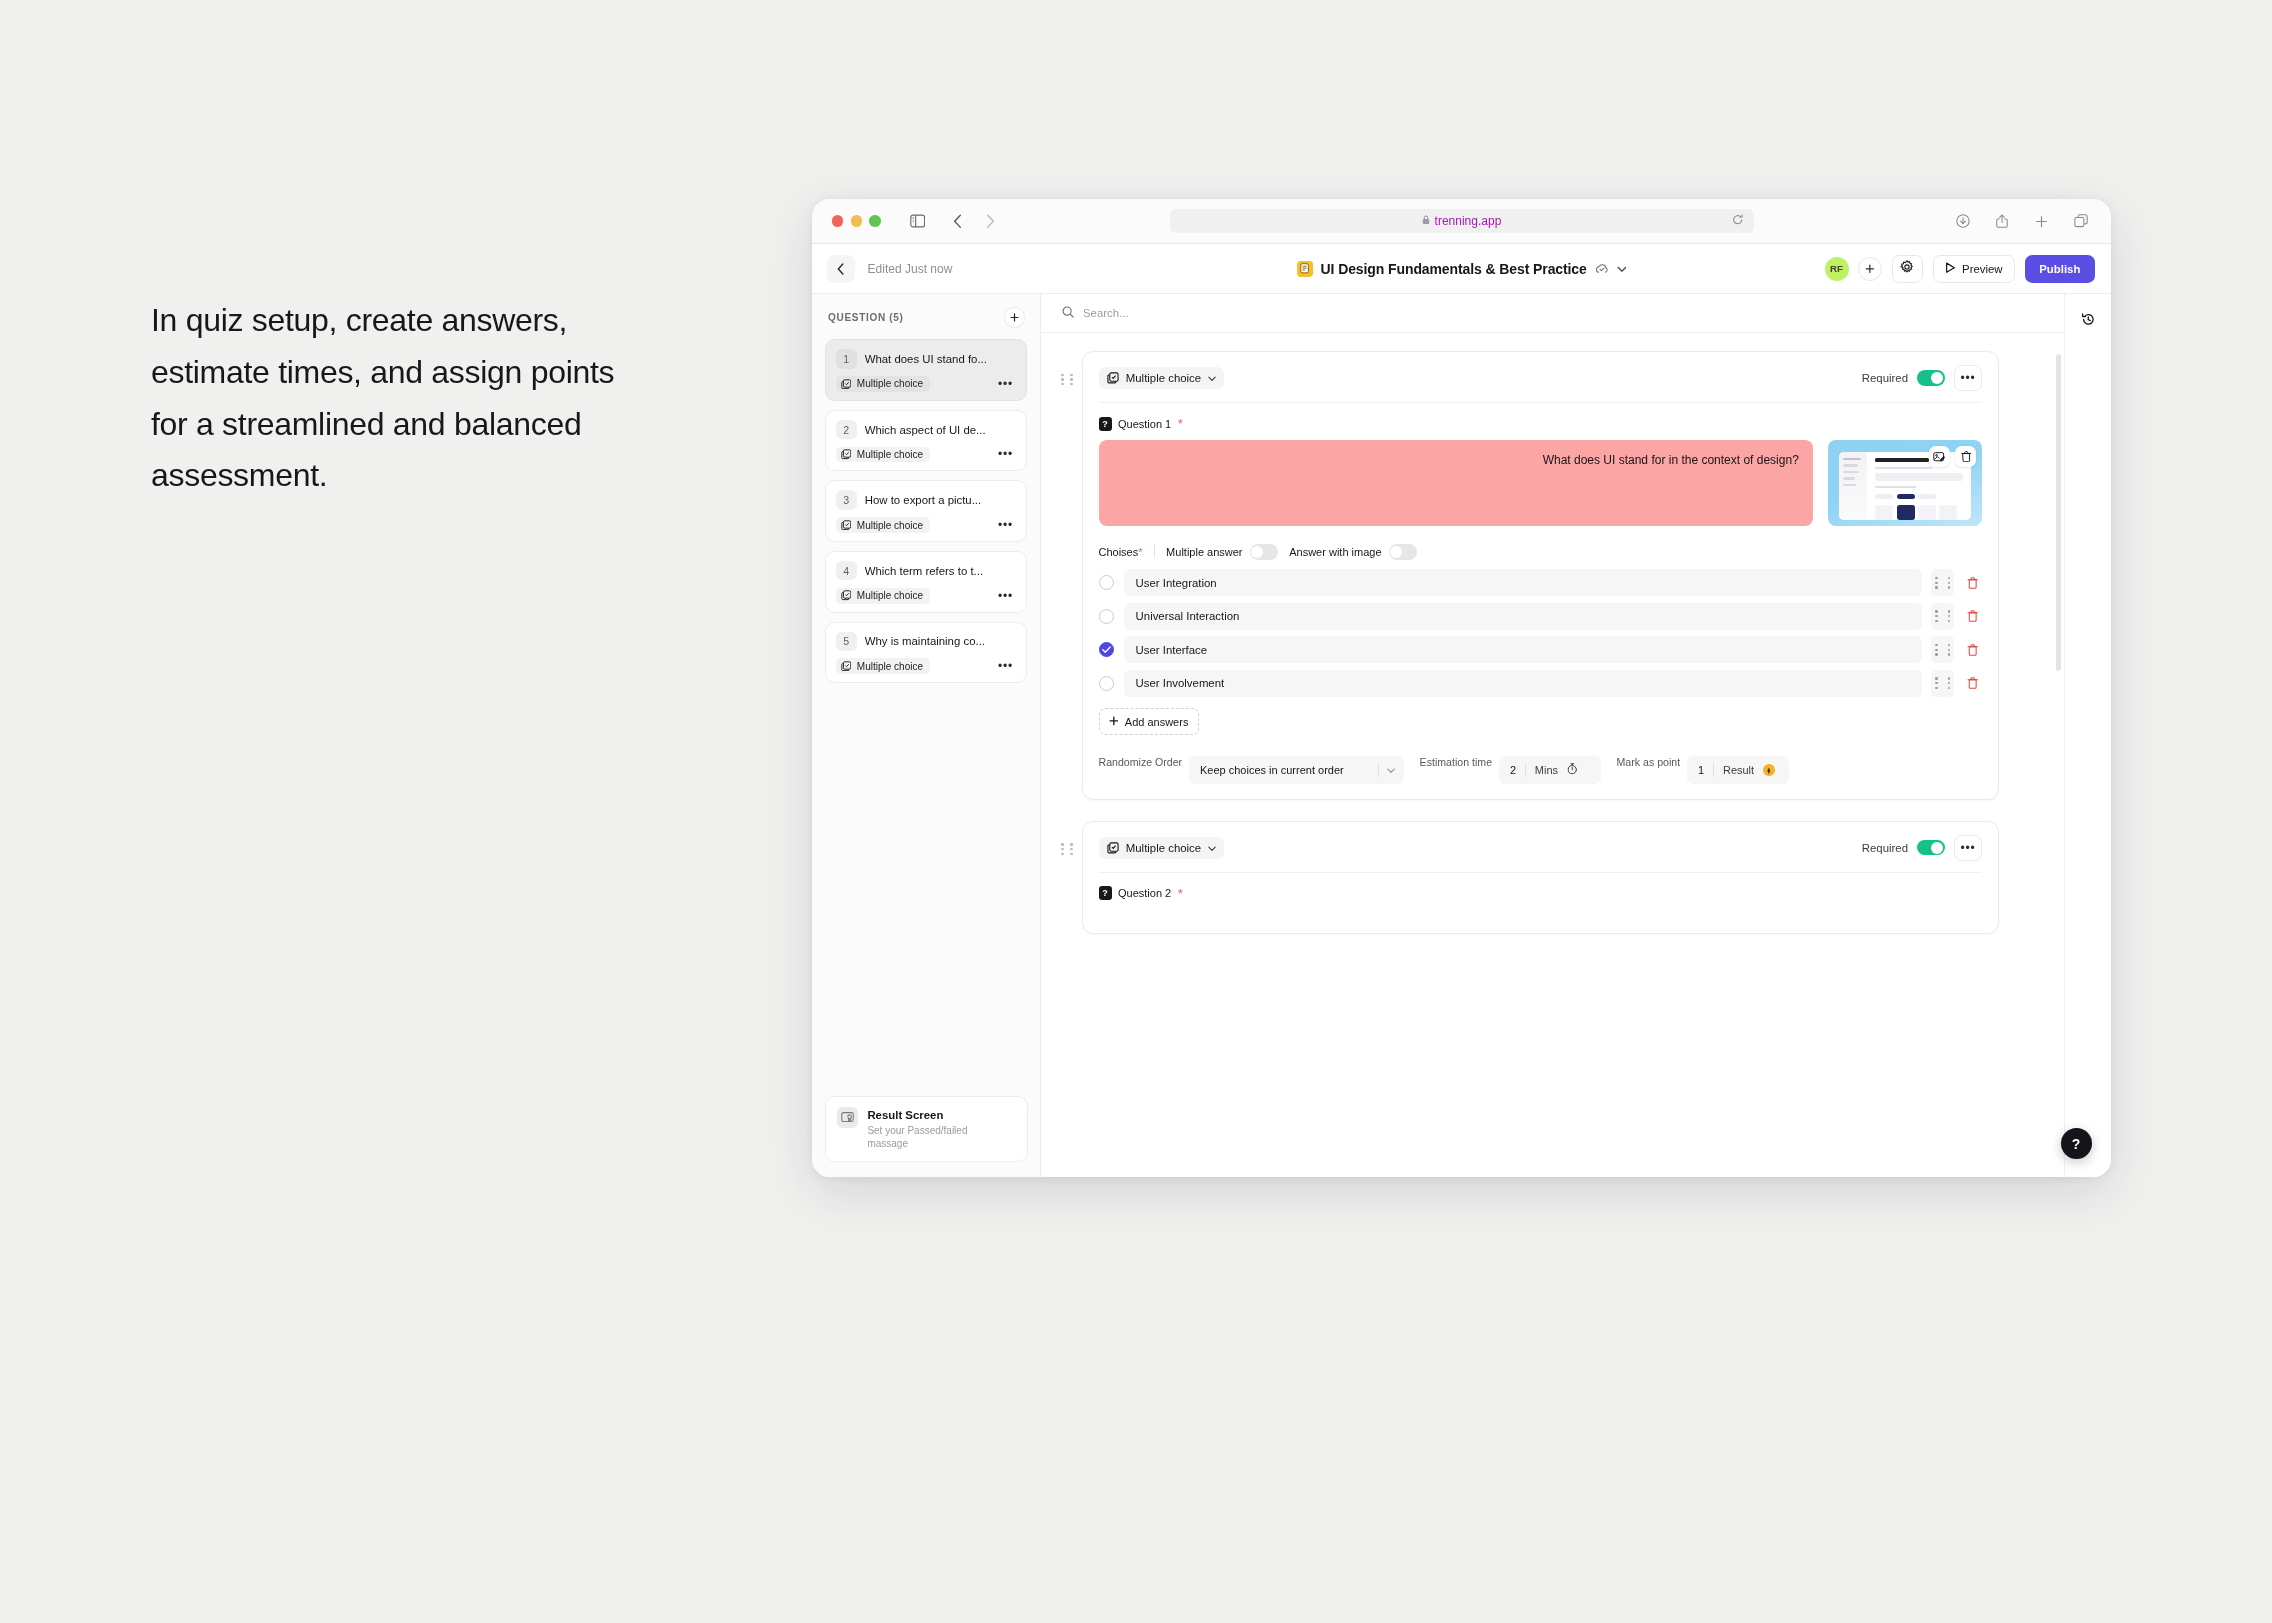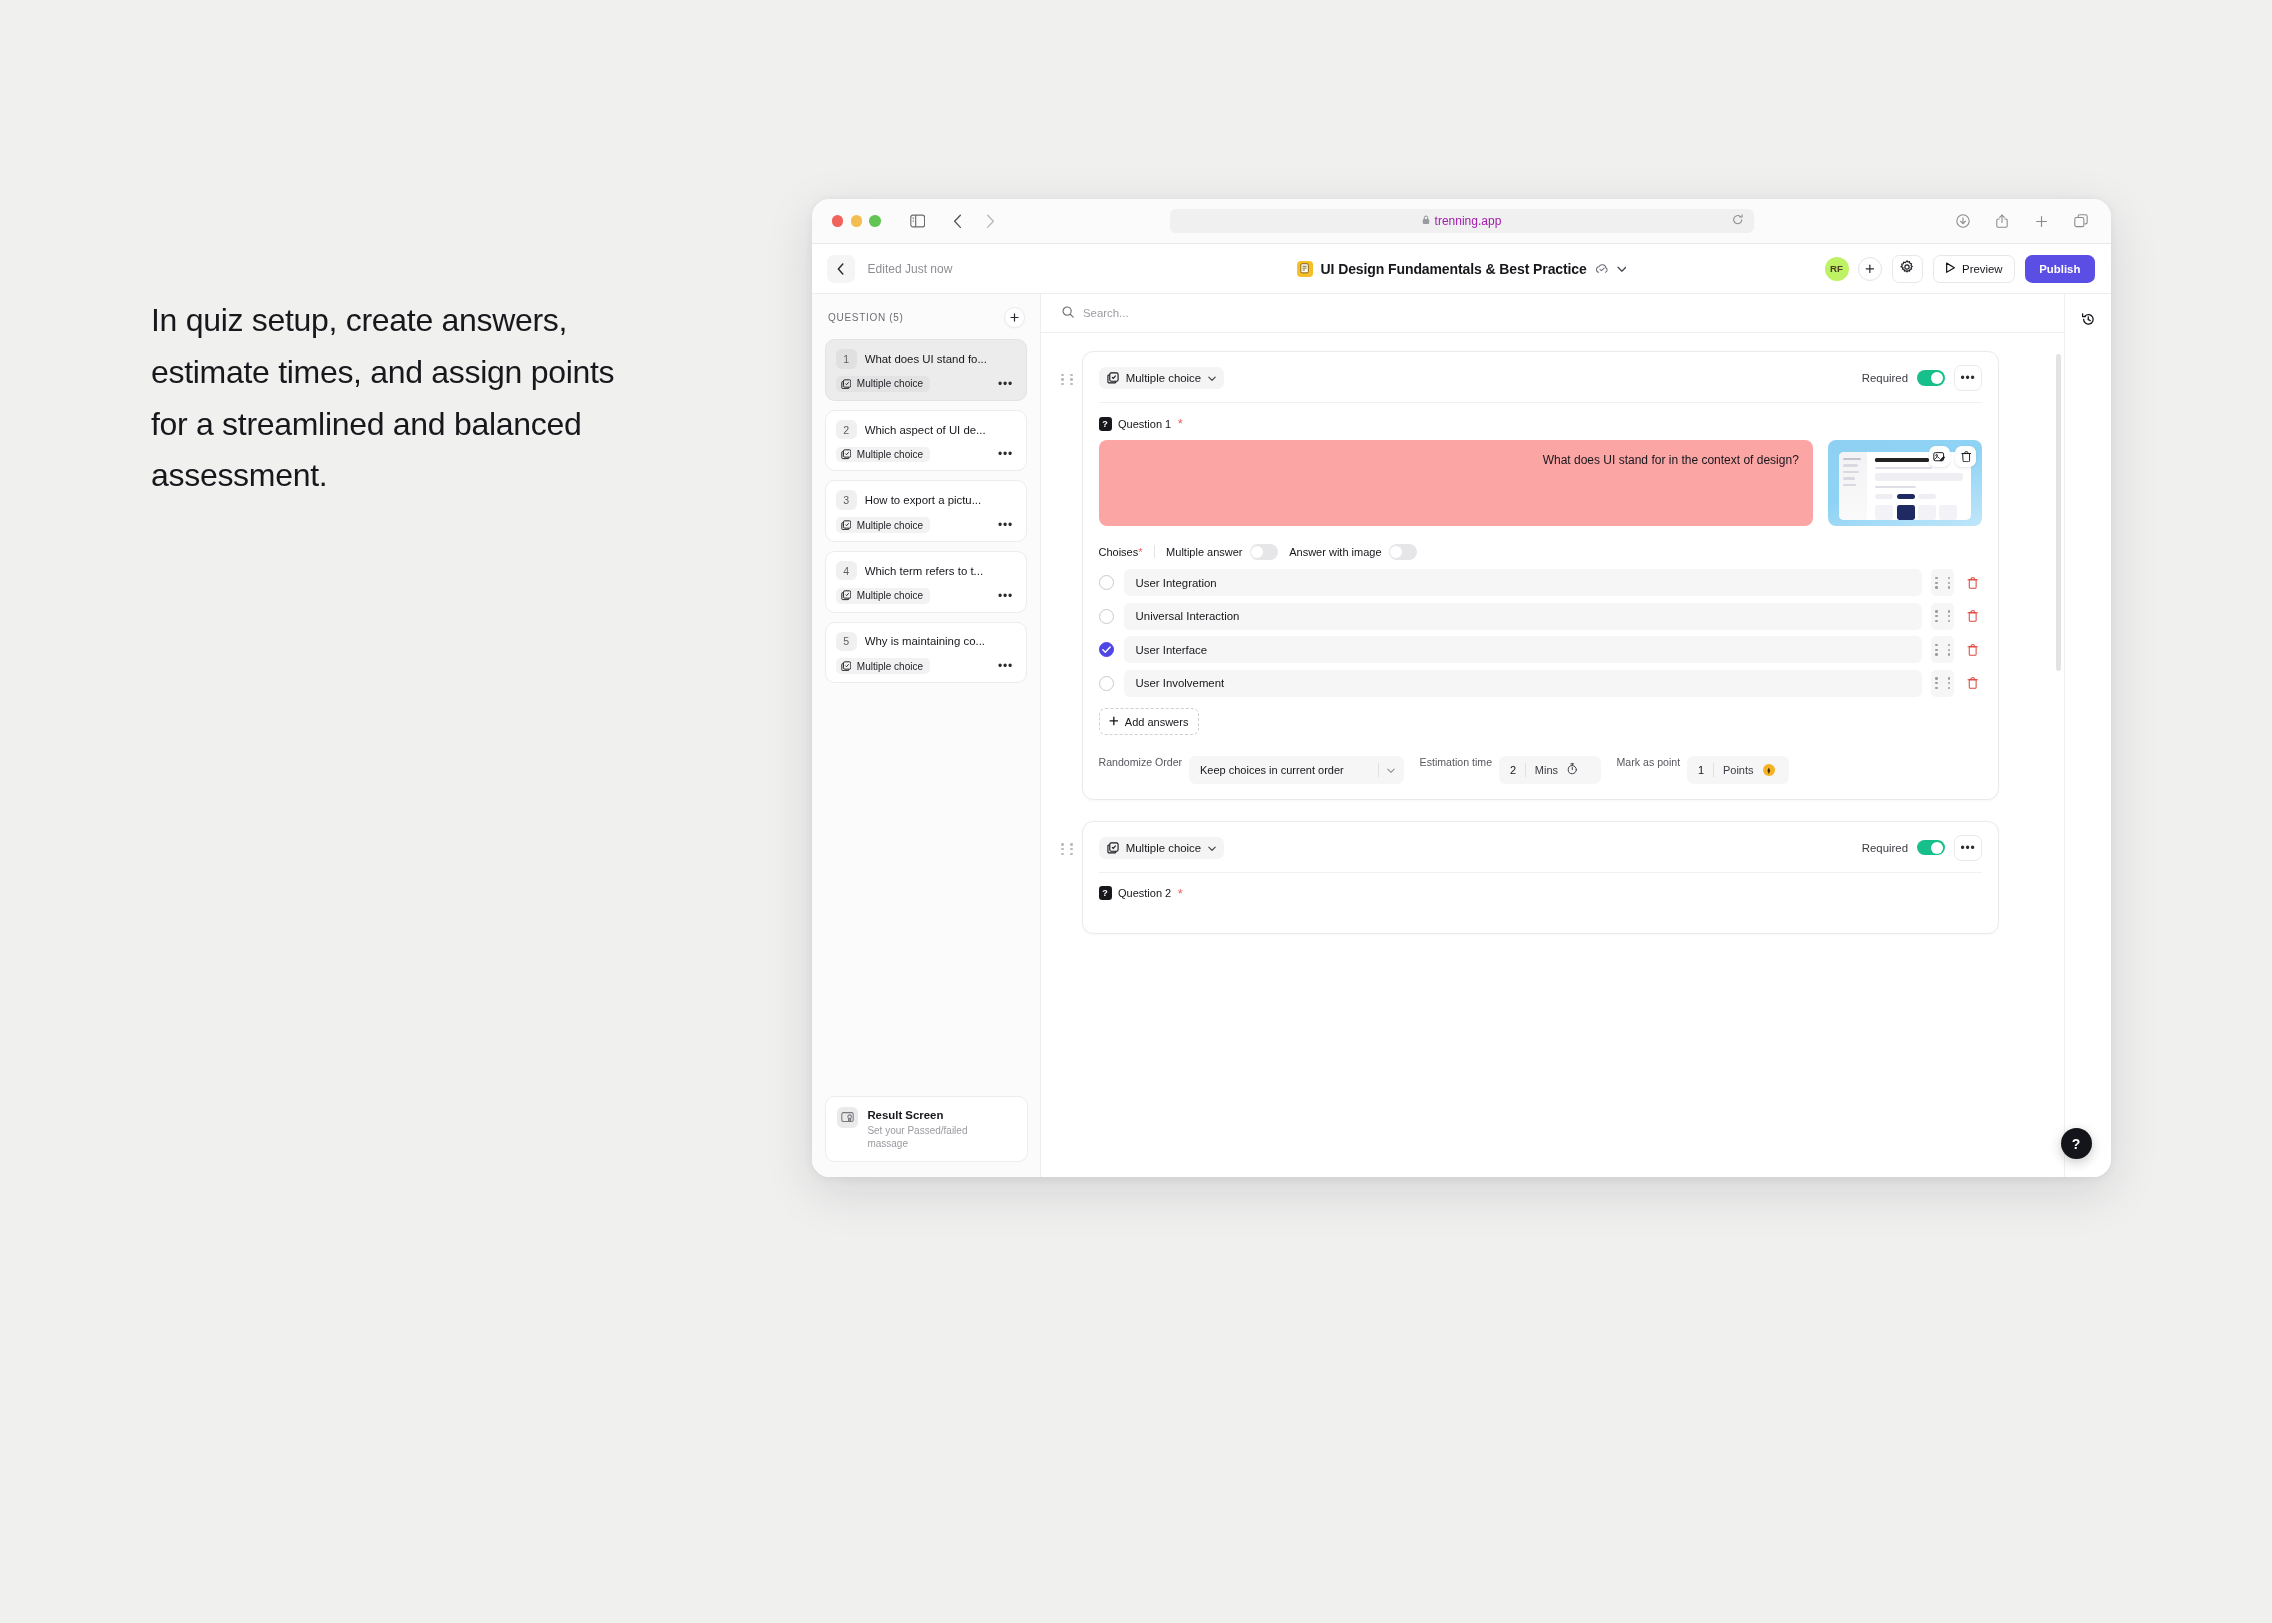--- a/index.html
+++ b/index.html
@@ -125,7 +125,7 @@
     display:flex; align-items:center; justify-content:space-between;
     padding: 13px 14.6px 8px 16px;
   }
-  .qsidebar-title { font-size: 10px; font-weight: 400; letter-spacing: 0.7px; color:#6c6c74; }
+  .qsidebar-title { font-size: 10px; font-weight: 700; letter-spacing: 0.7px; color:#6c6c74; }
   .add-q {
     width: 21px; height: 21px; border-radius: 50%; background:#fff; border:0.8px solid #eaeaea;
     display:flex; align-items:center; justify-content:center; color:#2b2b33; font-size:12px;

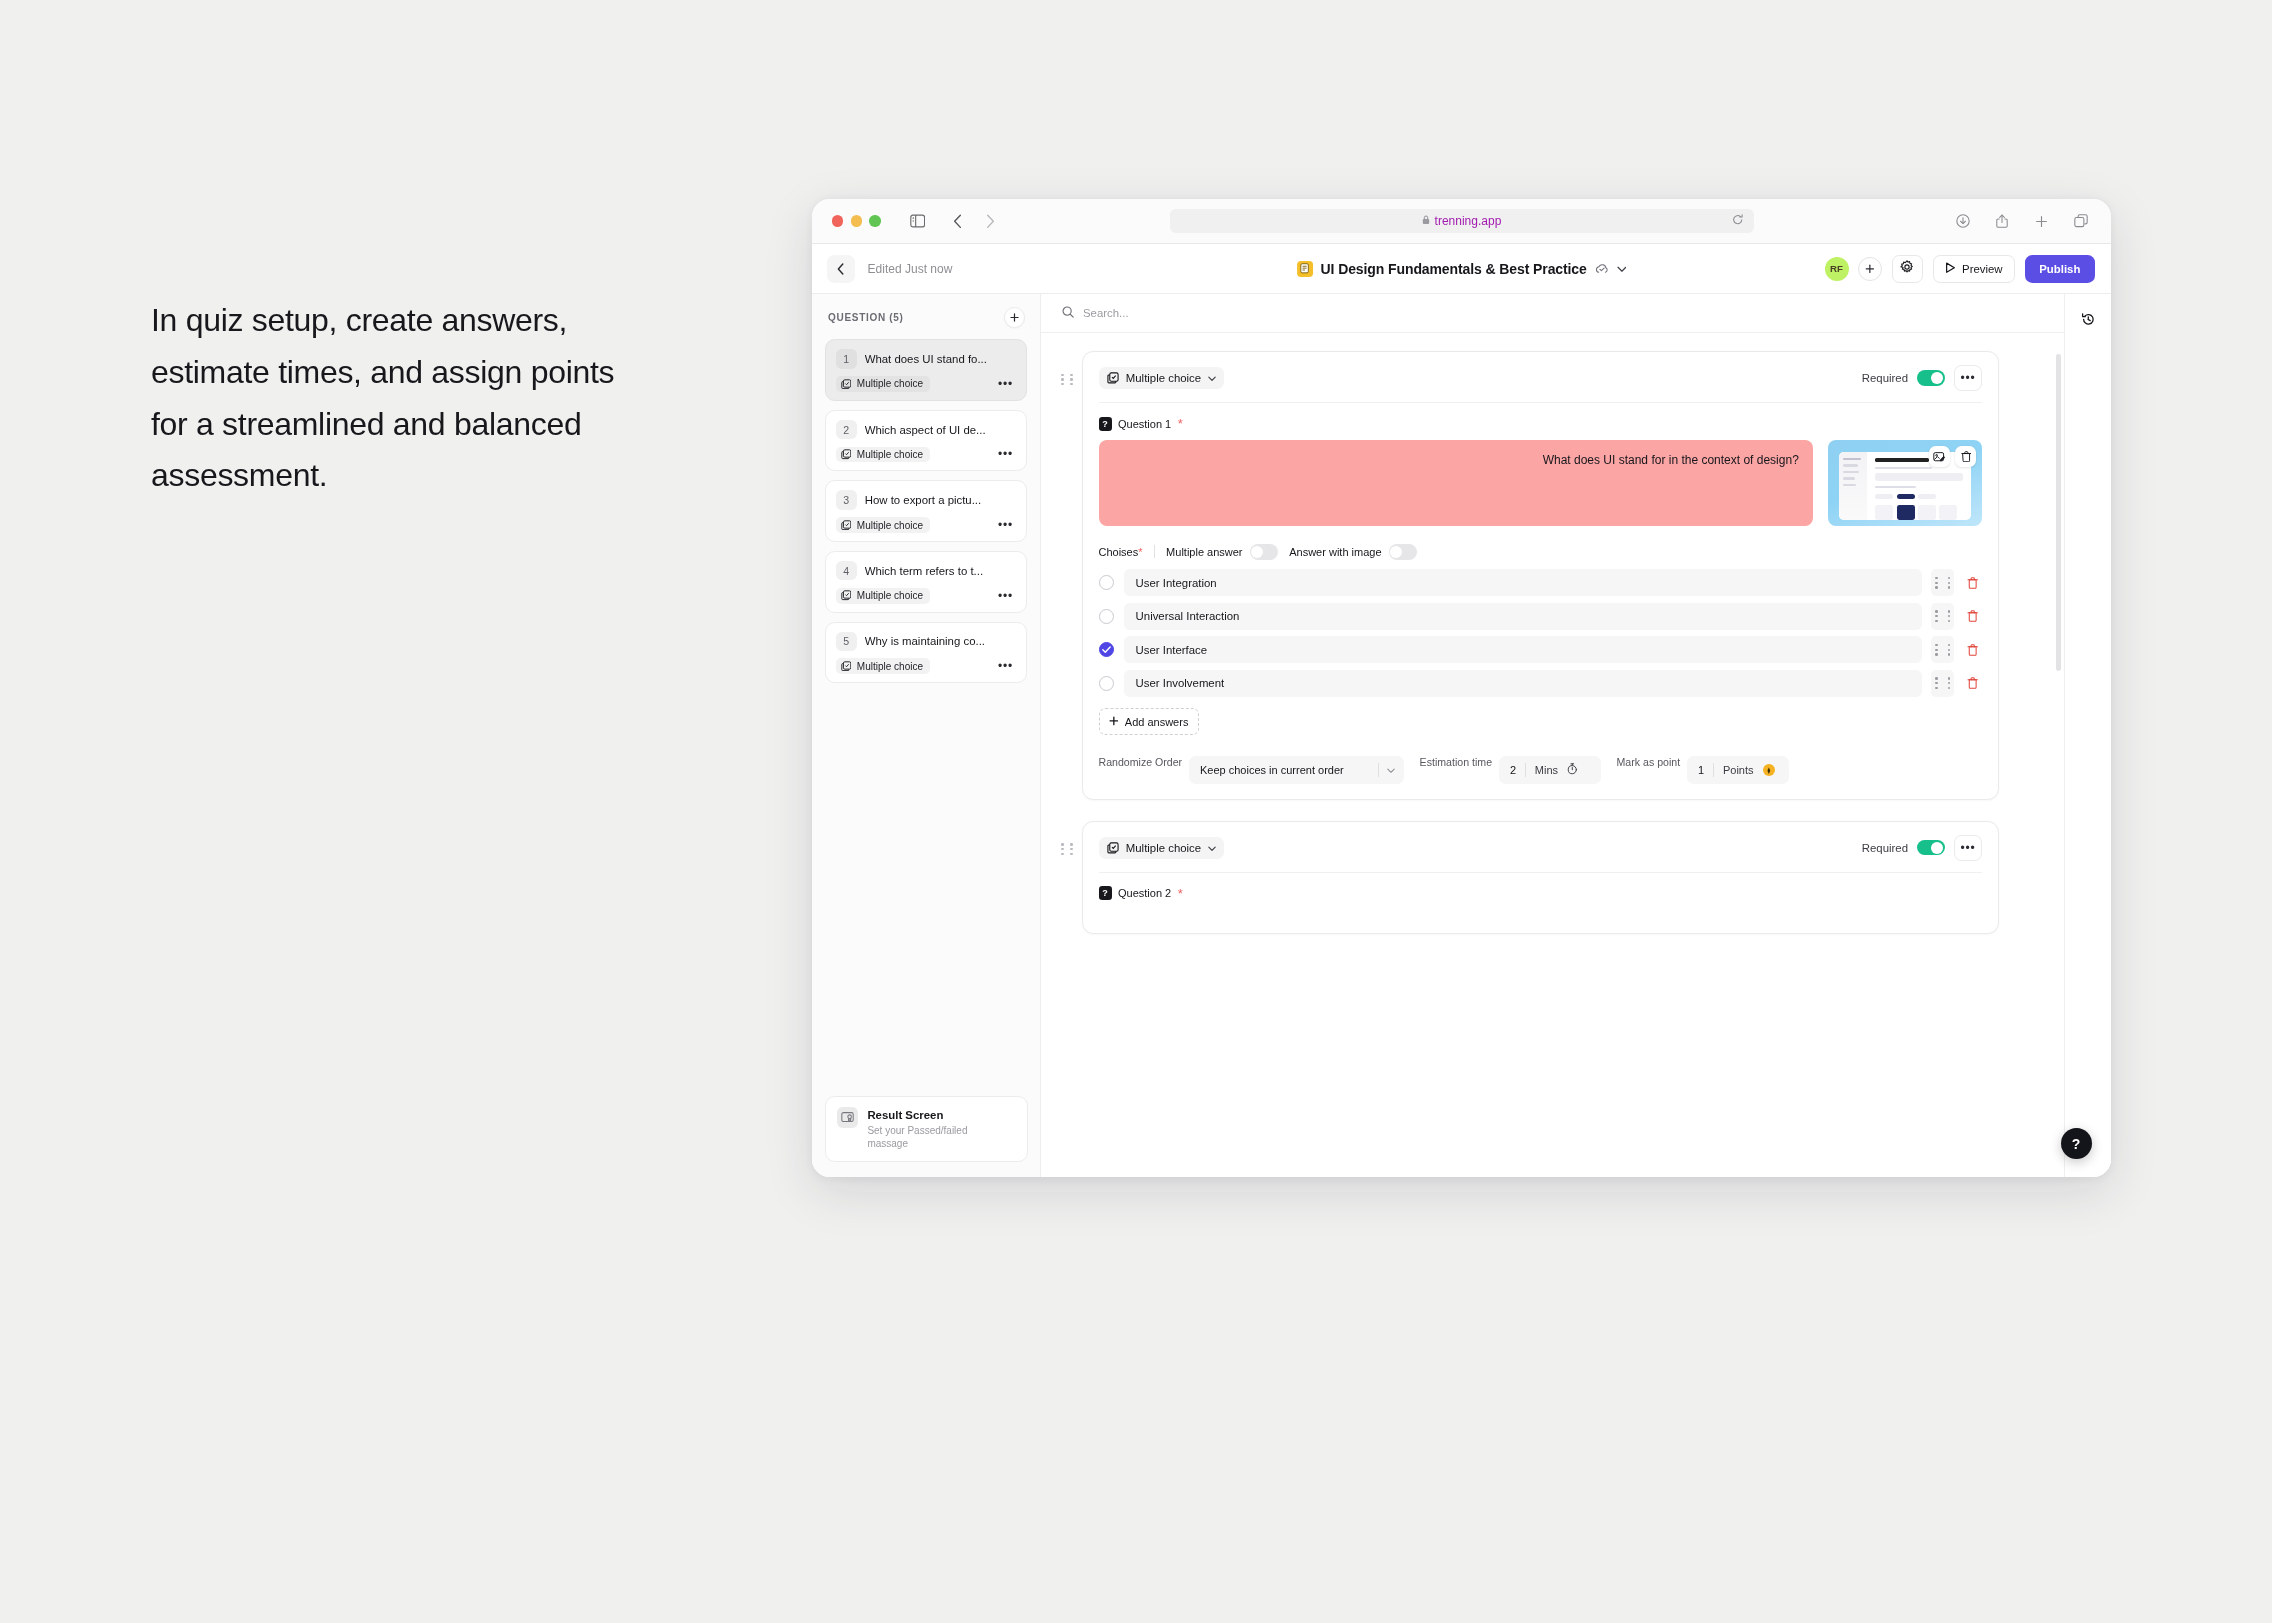--- a/index.html
+++ b/index.html
@@ -866,7 +866,7 @@
                     <div class="num-box">
                       <span>1</span>
                       <span class="sv"></span>
-                      <span class="unit">Points</span>
+                      <span class="unit">Result</span>
                       <span class="coin">
                         <svg width="5.7" height="7.3" viewBox="0 0 7 9">
                             <polygon points="3.5,0.5 5.2,4.5 3.5,8.5 1.8,4.5" fill="#3a2c05"></polygon>

